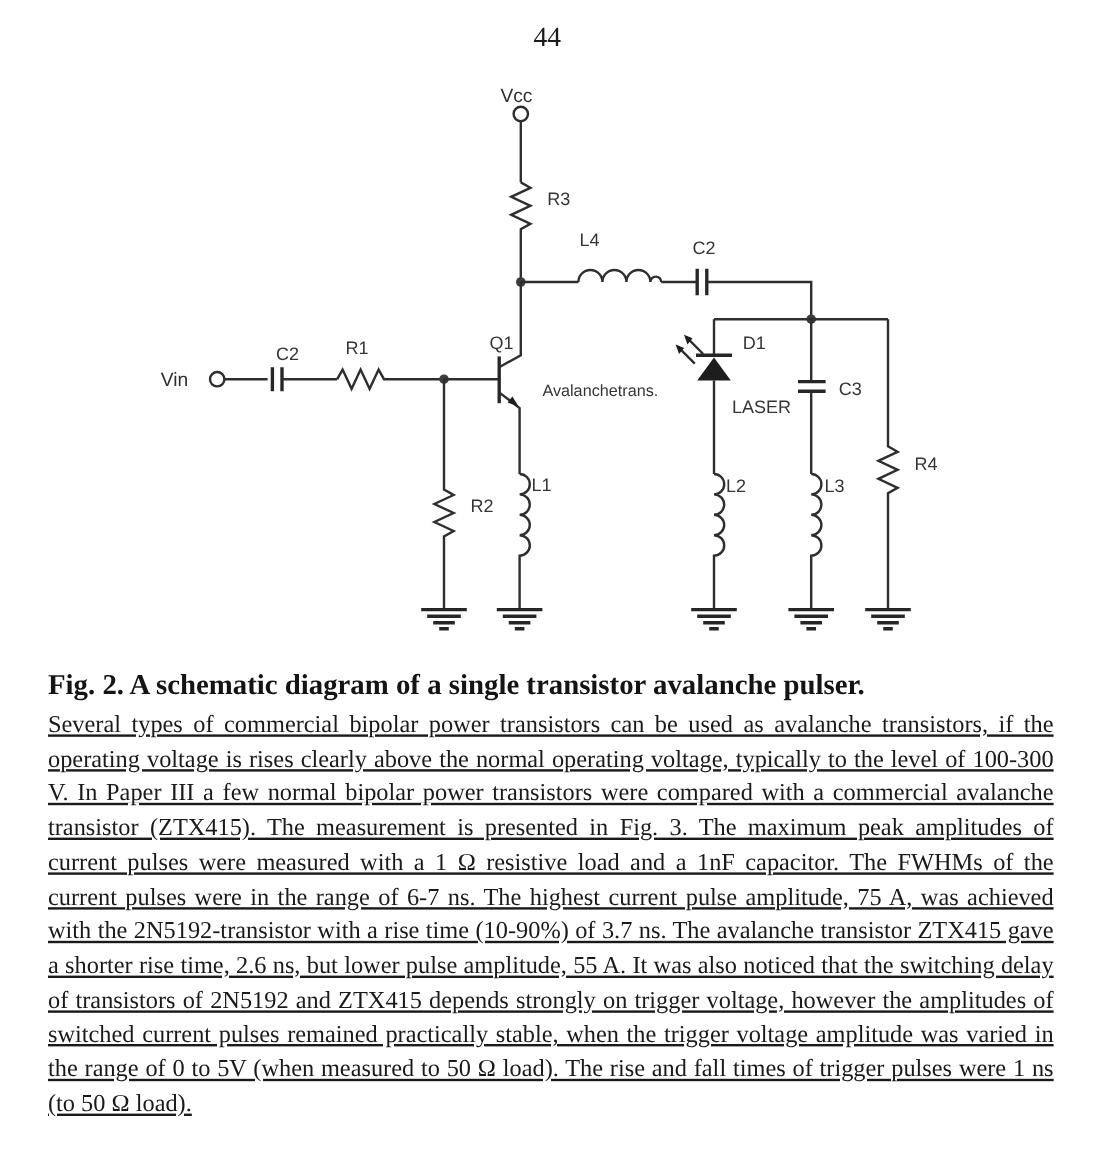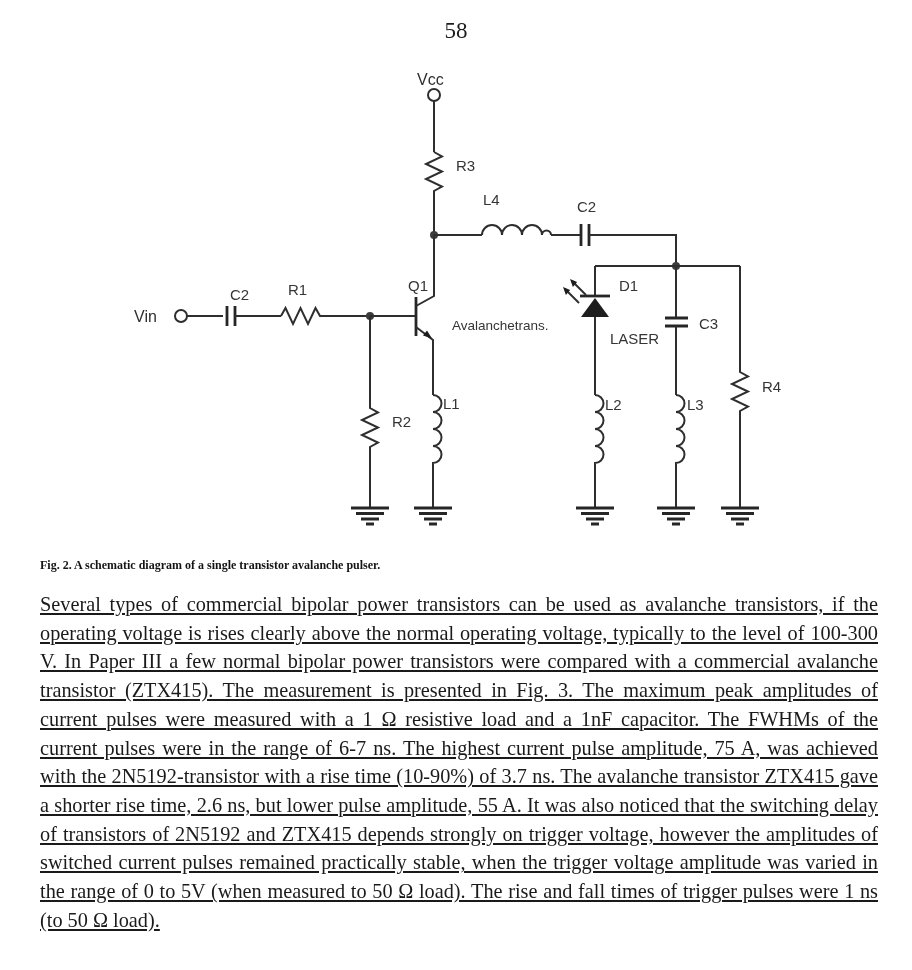--- a/index.html
+++ b/index.html
@@ -53,7 +53,7 @@
 
 <div id="page">
 
-  <div id="page-number">58</div>
+  <div id="page-number">44</div>
 
   <svg id="schematic" width="912" height="545" viewBox="0 0 912 545">
 

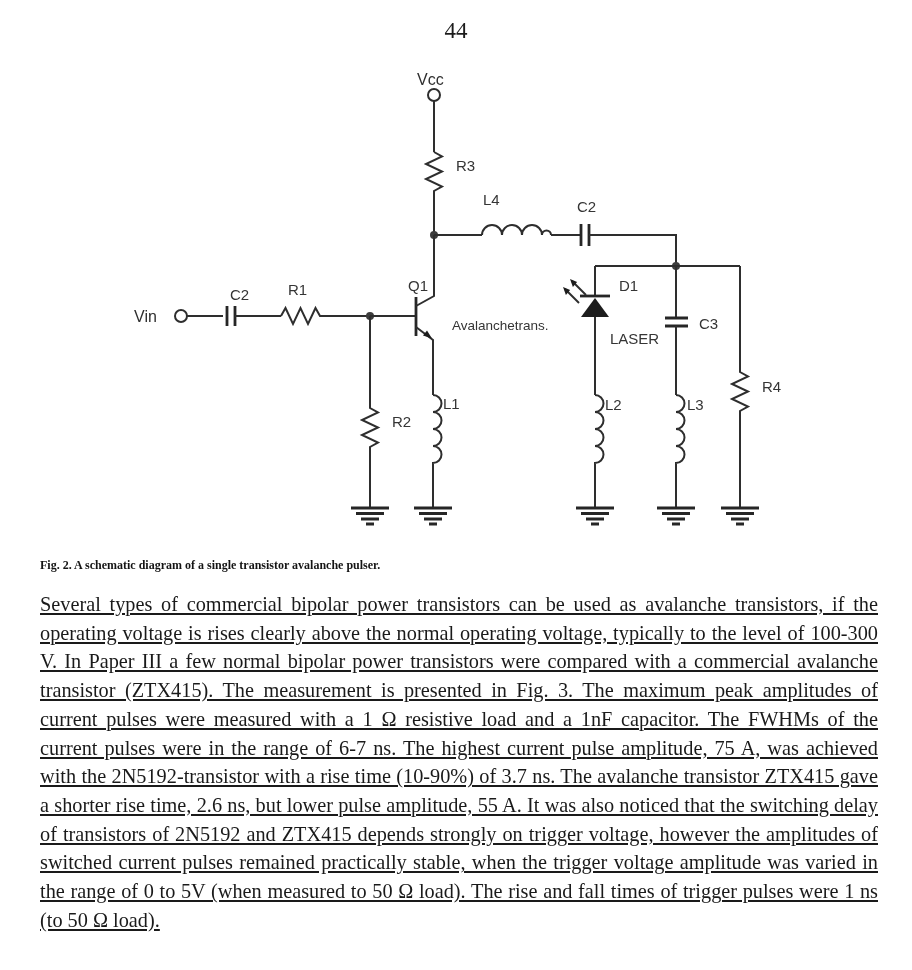--- a/index.html
+++ b/index.html
@@ -35,7 +35,7 @@
   #caption{
     position:absolute;left:40px;top:558px;width:838px;
     font-weight:bold;
-    font-size:12px;
+    font-size:24px;
     color:#141414;
   }
   #body-text{

